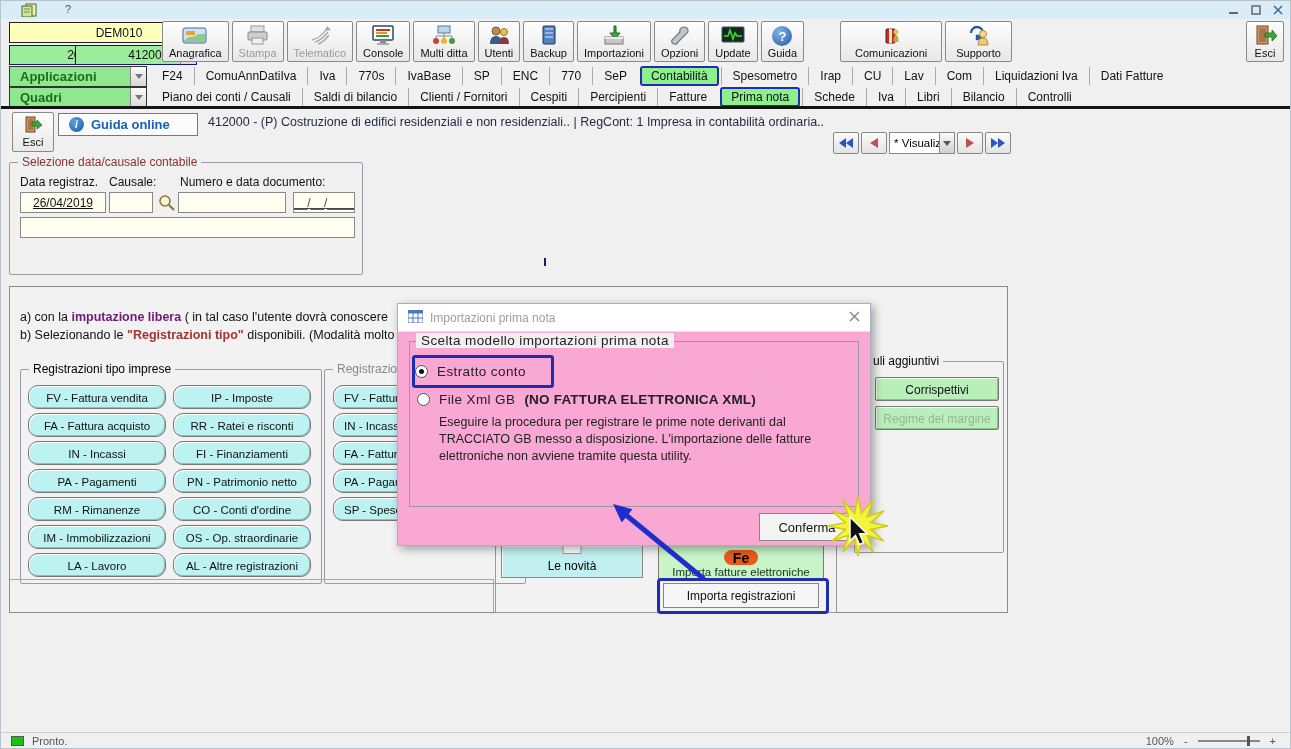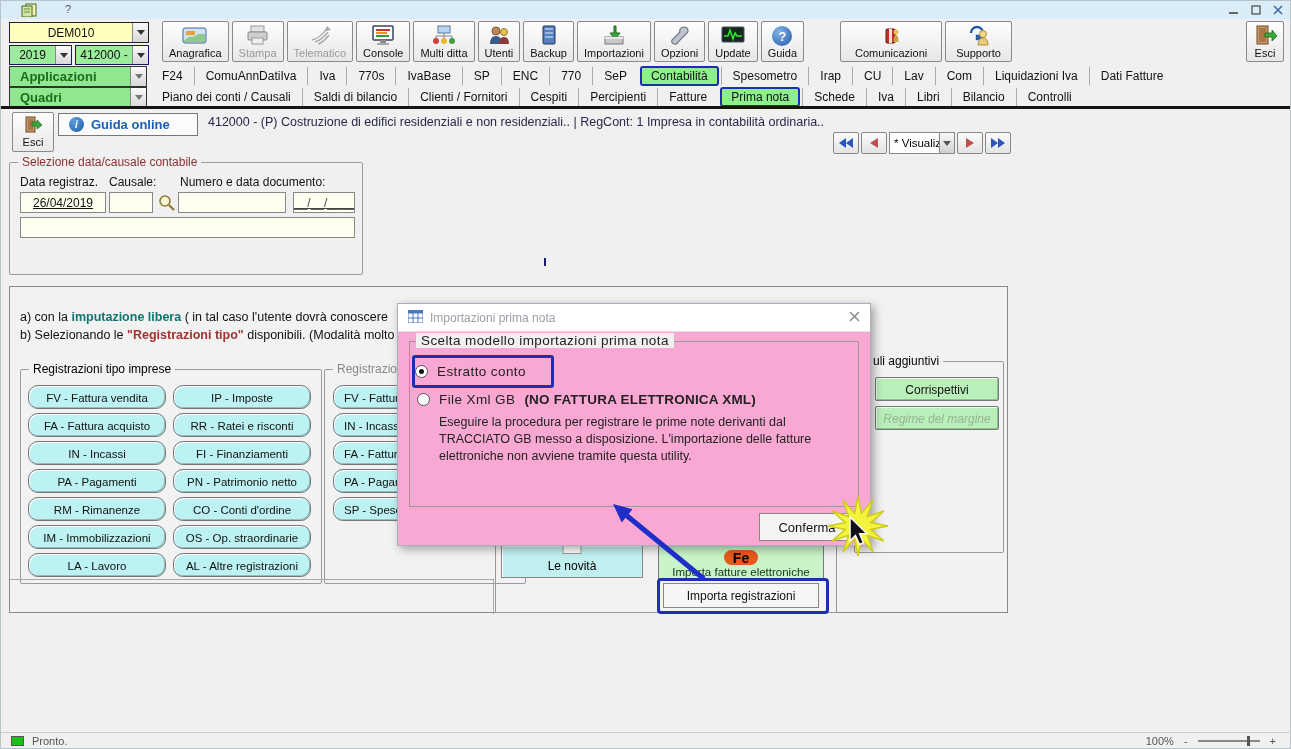--- a/index.html
+++ b/index.html
@@ -11,7 +11,7 @@
   .winctrls{position:absolute;right:6px;top:3px;display:flex;gap:9px;align-items:center;}
   .wbtn{width:13px;height:12px;display:flex;align-items:center;justify-content:center;}
   
-  .dd{position:absolute;display:flex;align-items:stretch;border:1px solid #222;background:#ffffbc;font-size:12px;}
+  .dd{position:absolute;display:flex;align-items:stretch;border:1px solid #222;background:#ffffbc;font-size:12px;padding-left:48px;}
   .dd .val{flex:1;display:flex;align-items:center;justify-content:center;color:#111;overflow:hidden;white-space:nowrap;}
   .dd .arrow{width:15px;background:linear-gradient(#fafafa,#d8d8d8);border-left:1px solid #888;display:flex;align-items:center;justify-content:center;}
   .tri{width:0;height:0;border-left:4px solid transparent;border-right:4px solid transparent;border-top:5px solid #333;}

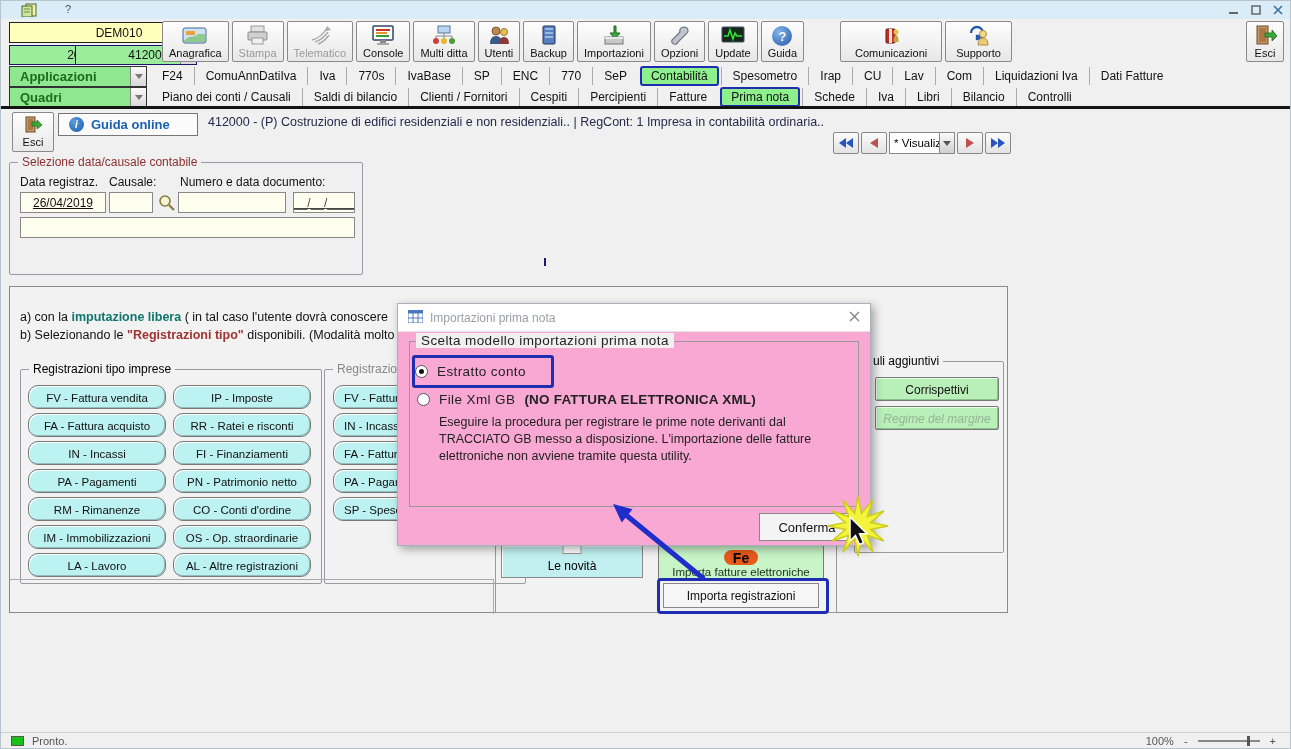--- a/index.html
+++ b/index.html
@@ -52,7 +52,7 @@
   .panel{position:absolute;left:8px;top:285px;width:999px;height:327px;border:1px solid #8a8a8a;background:#f2f2f2;box-sizing:border-box;}
   .panel .ptitle{position:absolute;left:0;top:4px;width:100%;text-align:center;font-weight:bold;font-size:12.5px;color:#111;}
   .iline{position:absolute;left:10px;font-size:12.5px;color:#111;white-space:nowrap;}
-  .blue-link{color:#0f766e;font-weight:bold;}
+  .blue-link{color:#701a75;font-weight:bold;}
   .maroon-link{color:#a03333;font-weight:bold;}
   .panel .gbox>.legend{background:#f2f2f2;}
   .cyan-grid{display:grid;grid-template-rows:repeat(7,24px);grid-template-columns:repeat(2,138px);grid-auto-flow:column;gap:4px 7px;padding:15px 7px 0;}

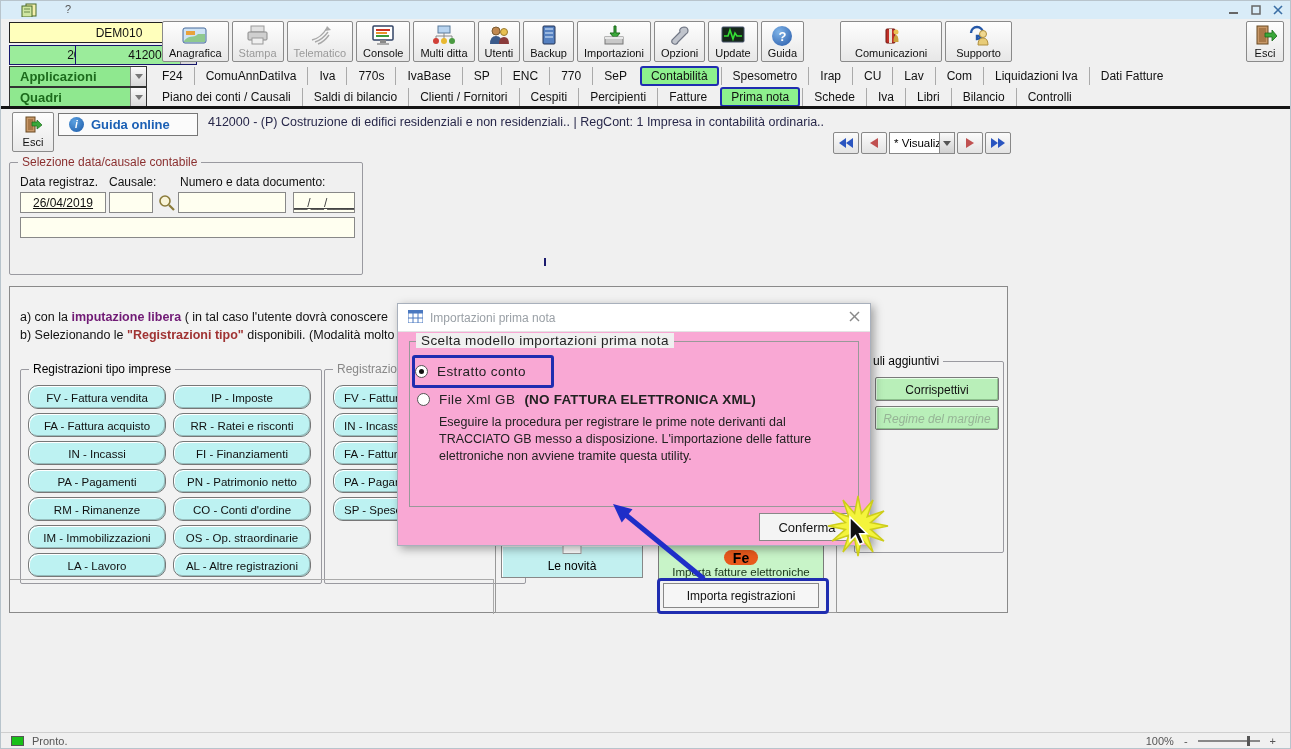--- a/index.html
+++ b/index.html
@@ -62,7 +62,7 @@
   .legend-gray{color:#888;}
   .mod-list{display:flex;flex-direction:column;gap:5px;padding:15px 0 0 20px;}
   .gbtn{width:124px;height:24px;background:#b9efb9;border:1px solid #7a7a7a;border-radius:2px;box-shadow:inset 1px 1px 0 #e6ffe6,inset -1px -1px 0 #8cbf8c;font-size:12px;color:#111;text-align:center;line-height:22px;box-sizing:border-box;font-family:"Liberation Sans",sans-serif;}
-  .gbtn.disabled{color:#96b496;font-style:italic;}
+  .gbtn.disabled{color:#96b496;}
   .strip{position:absolute;left:0px;top:292px;width:483px;height:34px;border-top:1px solid #aaa;border-right:1px solid #aaa;}
   .subpanel{position:absolute;left:485px;top:238px;width:342px;height:88px;border:1px solid #999;box-sizing:border-box;}
   .novita{position:absolute;left:5px;top:19px;width:142px;height:33px;background:#c2f0f0;border:1px solid #888;box-shadow:inset 1px 1px 0 #fff;font-size:12px;display:flex;align-items:flex-end;justify-content:center;padding-bottom:4px;box-sizing:border-box;}

